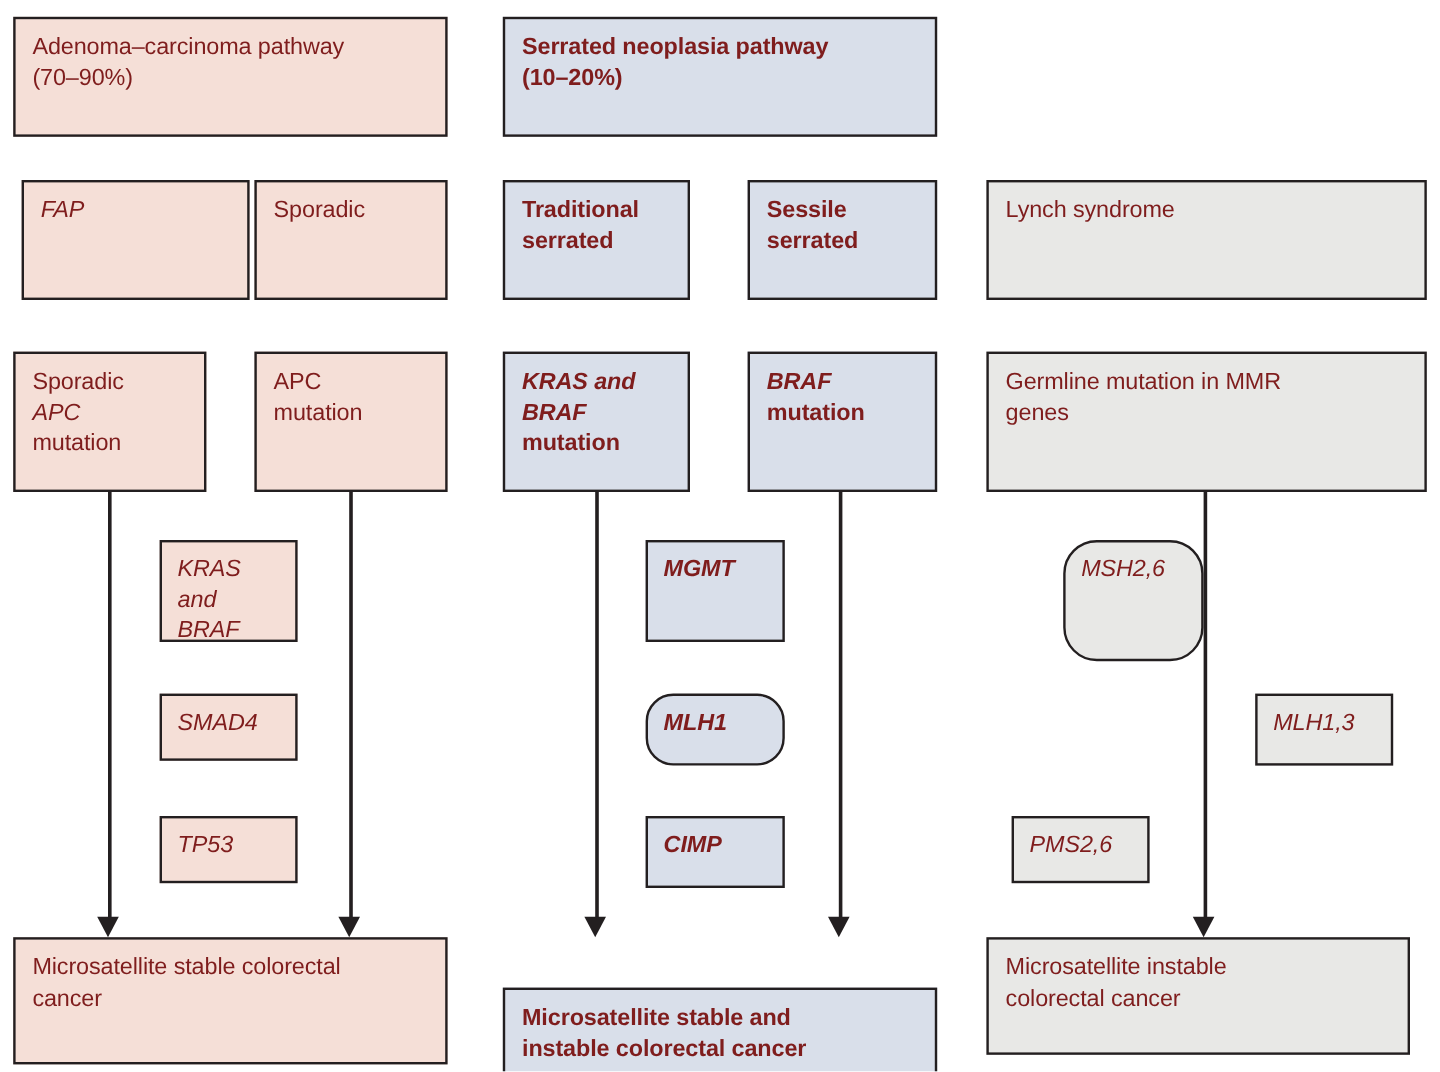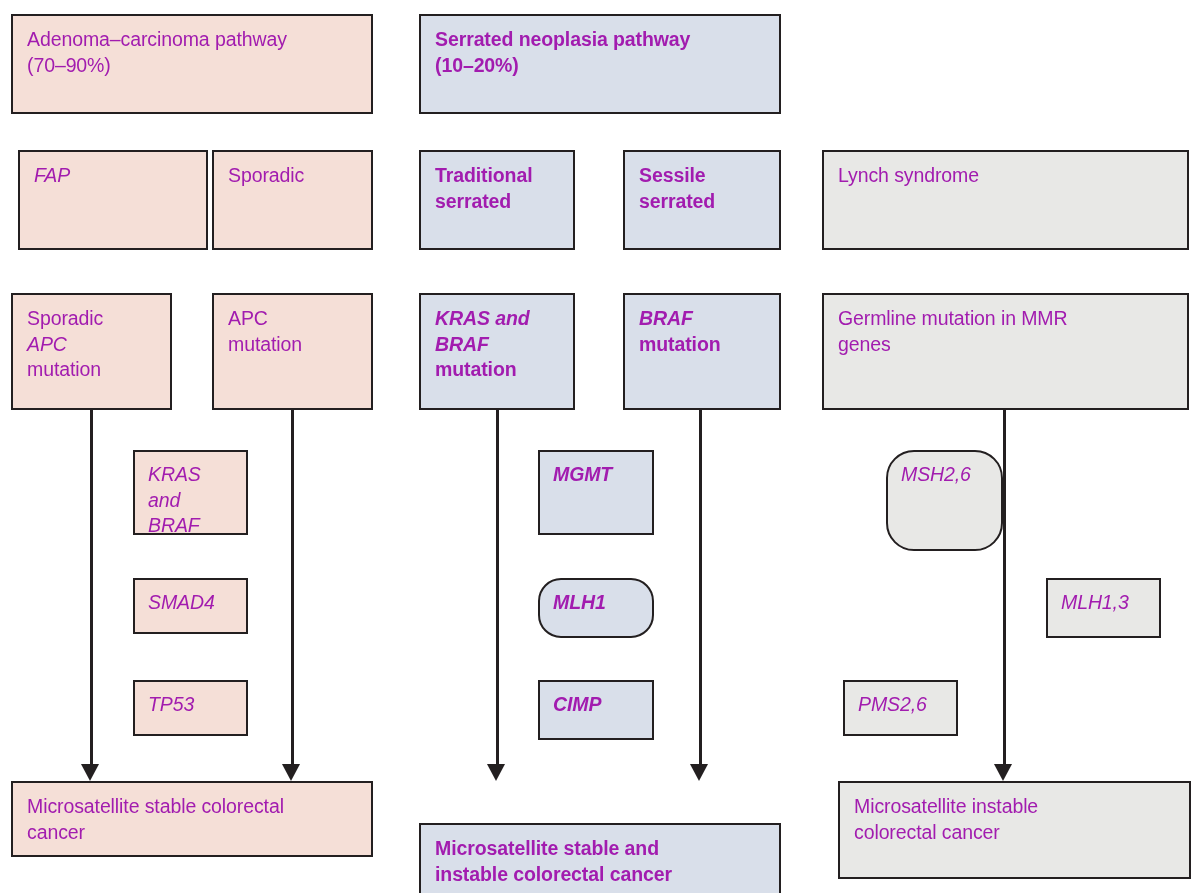--- a/index.html
+++ b/index.html
@@ -22,7 +22,7 @@
     padding: 11px 14px 0 14px;
     font-size: 19.5px;
     line-height: 1.31;
-    color: #a21caf;
+    color: #7f1d1d;
     letter-spacing: -0.1px;
   }
   .pink   { background: #f5dfd7; }

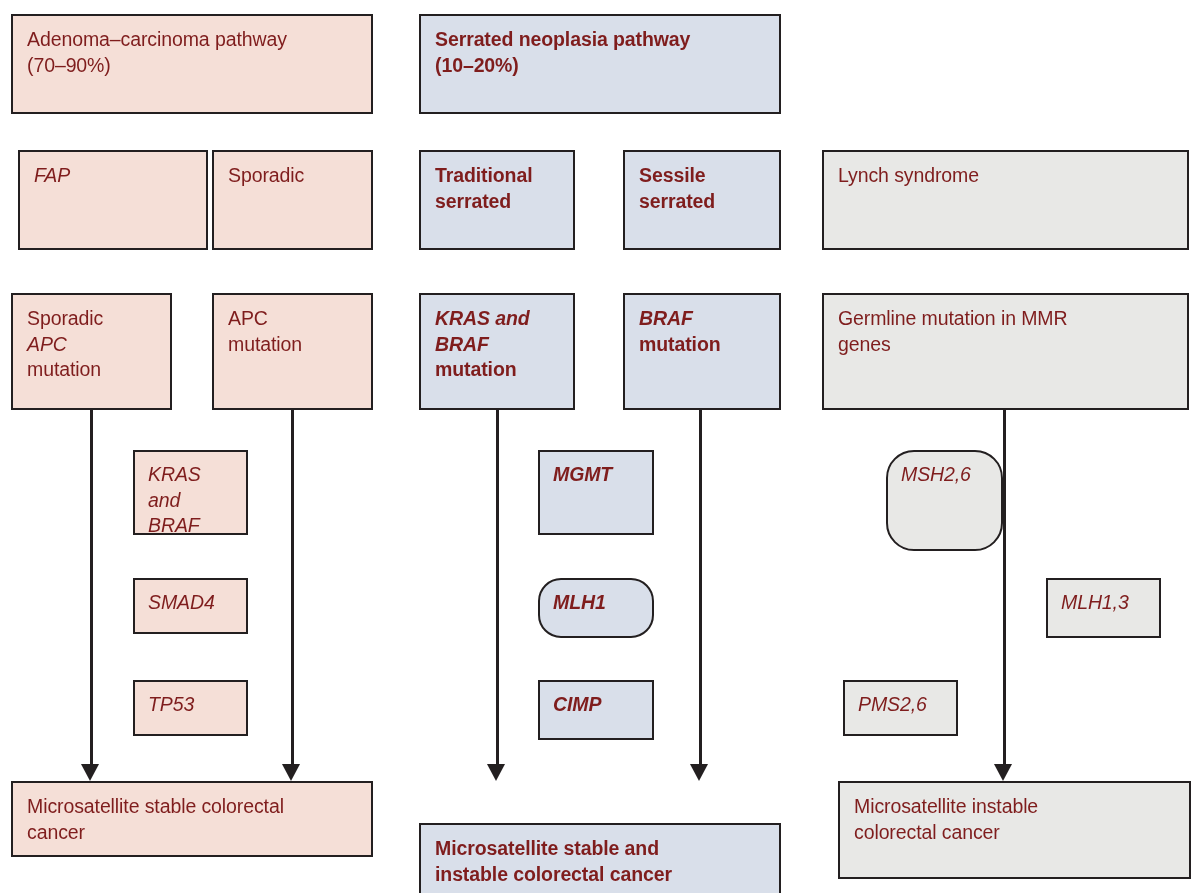--- a/index.html
+++ b/index.html
@@ -100,7 +100,7 @@
     <div>TP53</div>
   </div>
 
-  <div class="box pink" style="left:11px; top:781px; width:362px; height:76px;">
+  <div class="box pink" style="left:11px; top:781px; width:362px; height:106px;">
     <div>Microsatellite stable colorectal</div>
     <div>cancer</div>
   </div>

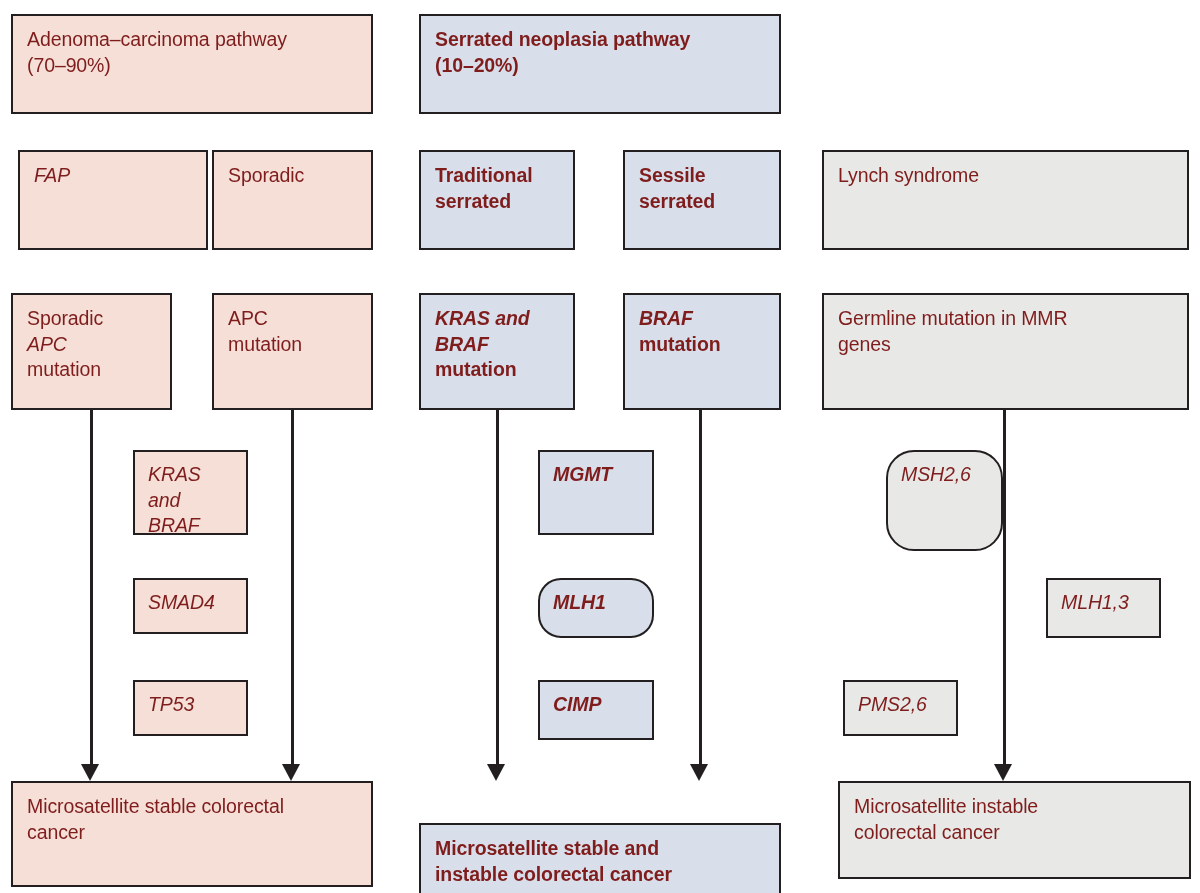--- a/index.html
+++ b/index.html
@@ -179,7 +179,7 @@
     <div>PMS2,6</div>
   </div>
 
-  <div class="box grey" style="left:822px; top:781px; width:353px; height:98px;margin-left:16px;">
+  <div class="box grey" style="left:822px; top:781px; width:353px; height:98px;">
     <div>Microsatellite instable</div>
     <div>colorectal cancer</div>
   </div>

